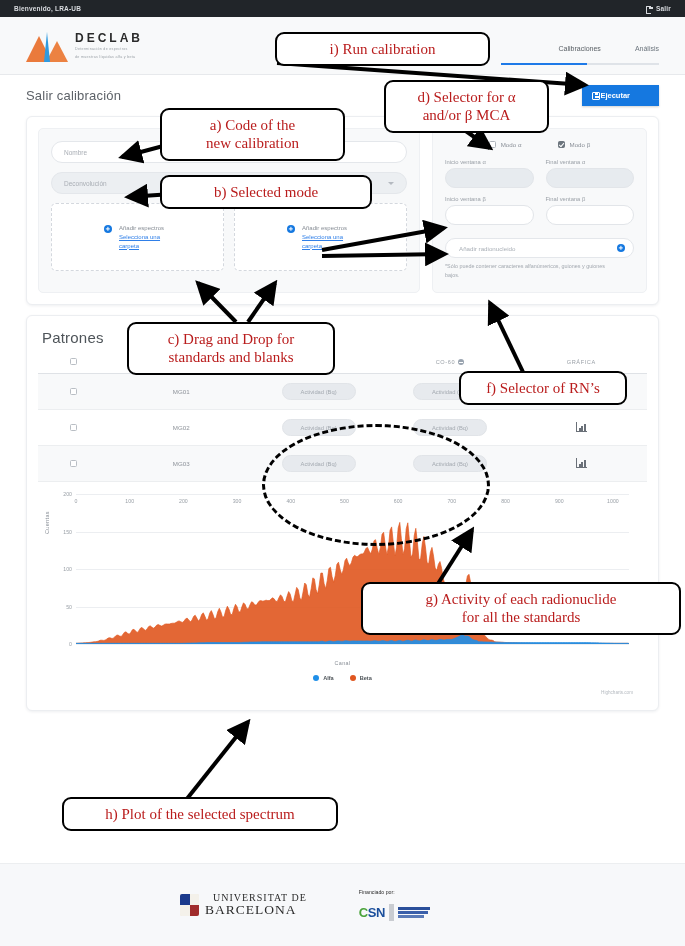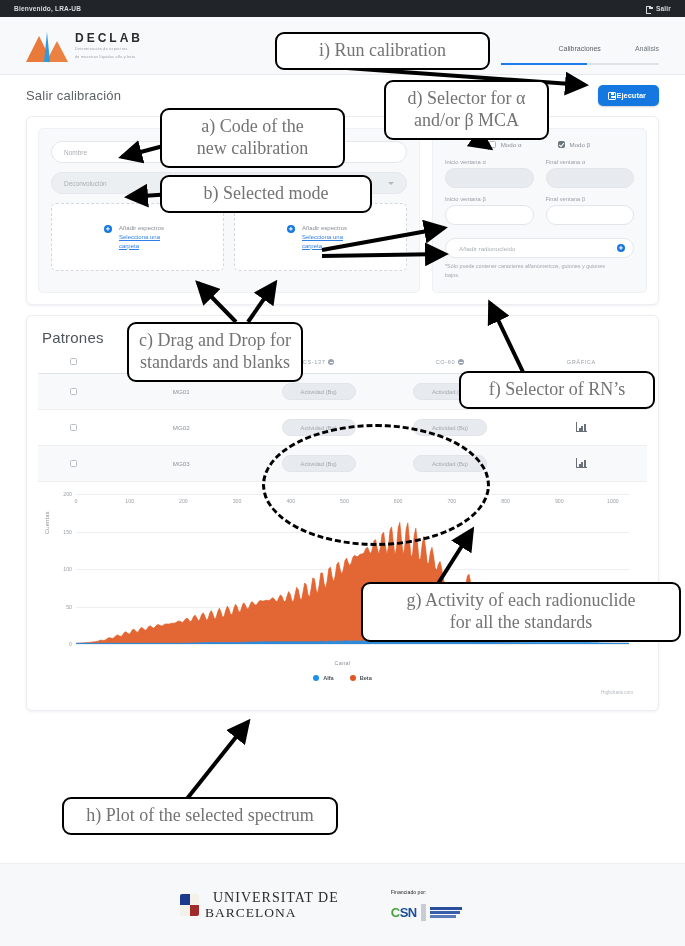--- a/index.html
+++ b/index.html
@@ -235,7 +235,7 @@
   .overlay { position: absolute; inset: 0; pointer-events: none; }
   .callout {
     position: absolute; background: #fff; border: 2.6px solid #000; border-radius: 9px;
-    font-family: "Liberation Serif", serif; font-size: 18px; color: #737373; text-align: center;
+    font-family: "Liberation Serif", serif; font-size: 15px; color: #b91c1c; text-align: center;
     padding: 6px 10px; line-height: 1.22;
   }
   .ellipse {

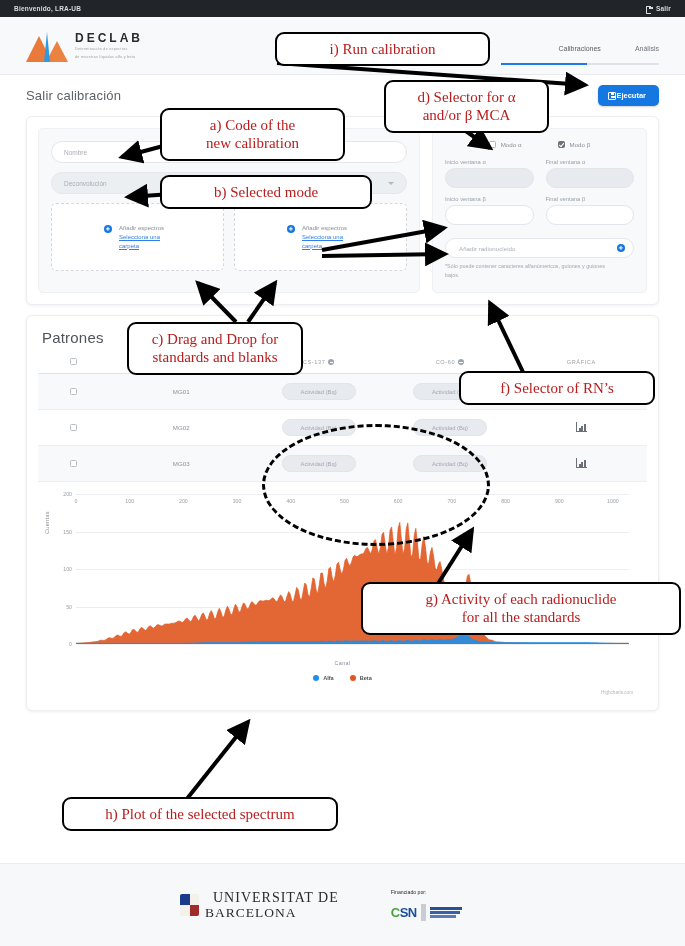--- a/index.html
+++ b/index.html
@@ -70,8 +70,8 @@
 
   .title-row { display: flex; align-items: center; justify-content: space-between; }
   .btn-run {
-    background: #1578e0; color: #fff; border: none; border-radius: 5px;
-    font-size: 7.5px; font-weight: bold; padding: 6px 13px 6px 10px;
+    background: #1578e0; color: #fff; border: none; border-radius: 0;
+    font-size: 7.5px; font-weight: bold; padding: 6px 29px 6px 10px;
     display: flex; align-items: center; cursor: pointer;
     box-shadow: 0 1px 2px rgba(0,0,0,.18);
   }

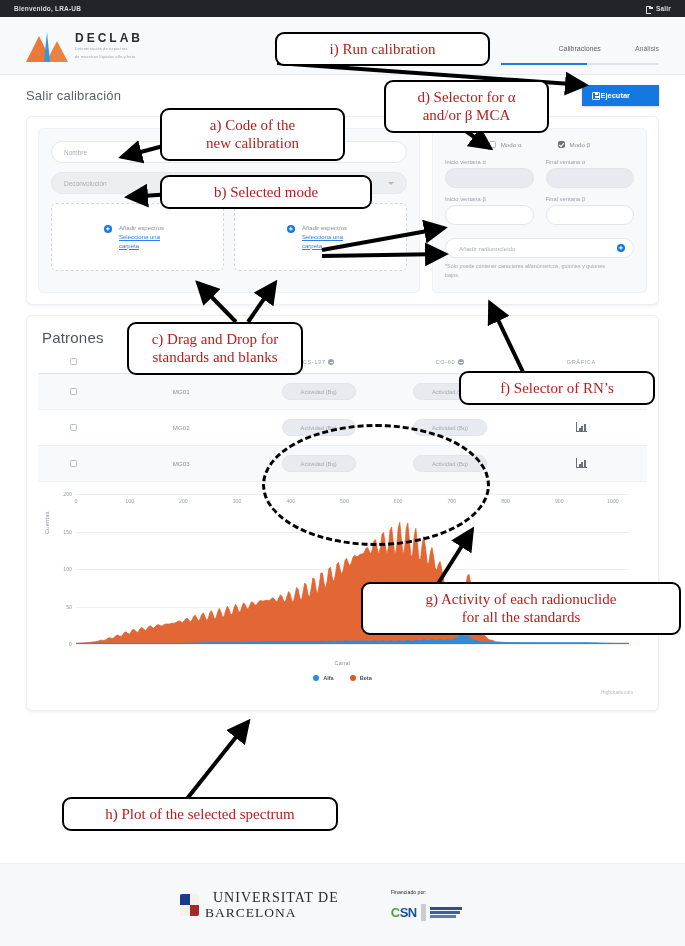--- a/index.html
+++ b/index.html
@@ -515,7 +515,7 @@
   <div class="callout" style="left:160px; top:175px; width:212px;">b) Selected mode</div>
 
 
-  <div class="callout" style="left:127px; top:322px; width:176px;">c) Drag and Drop for<br>standards and blanks</div>
+  <div class="callout" style="left:127px; top:322px; width:208px;">c) Drag and Drop for<br>standards and blanks</div>
 
   <div class="callout" style="left:459px; top:371px; width:196px;">f) Selector of RN’s</div>
 

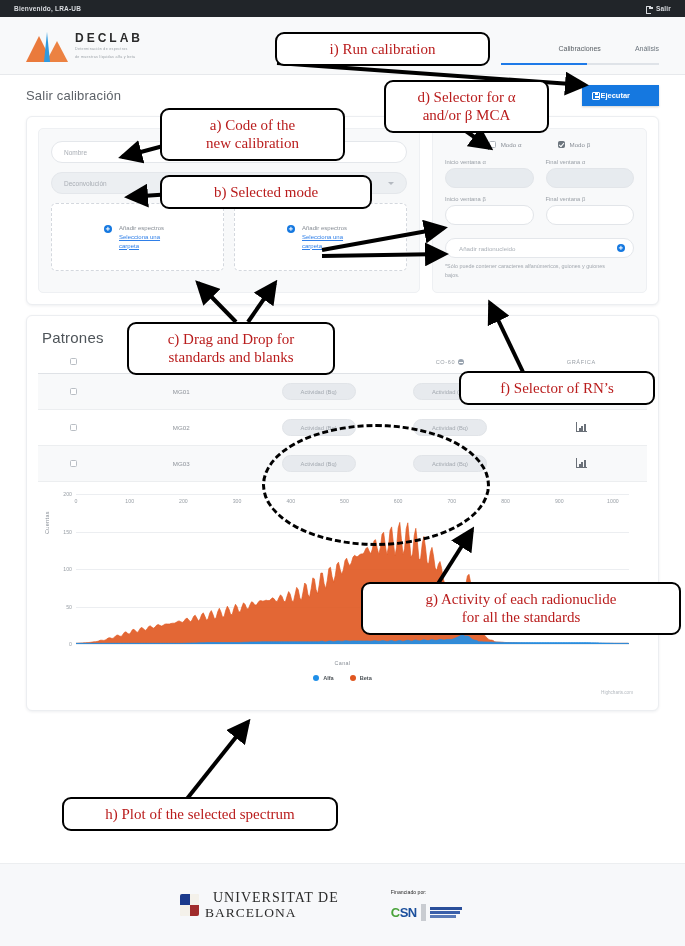--- a/index.html
+++ b/index.html
@@ -517,7 +517,7 @@
 
   <div class="callout" style="left:127px; top:322px; width:208px;">c) Drag and Drop for<br>standards and blanks</div>
 
-  <div class="callout" style="left:459px; top:371px; width:196px;">f) Selector of RN’s</div>
+  <div class="callout" style="left:459px; top:371px; width:168px;">f) Selector of RN’s</div>
 
   <div class="callout" style="left:322px; top:582px; width:320px;margin-left:39px;">g) Activity of each radionuclide<br>for all the standards</div>
 

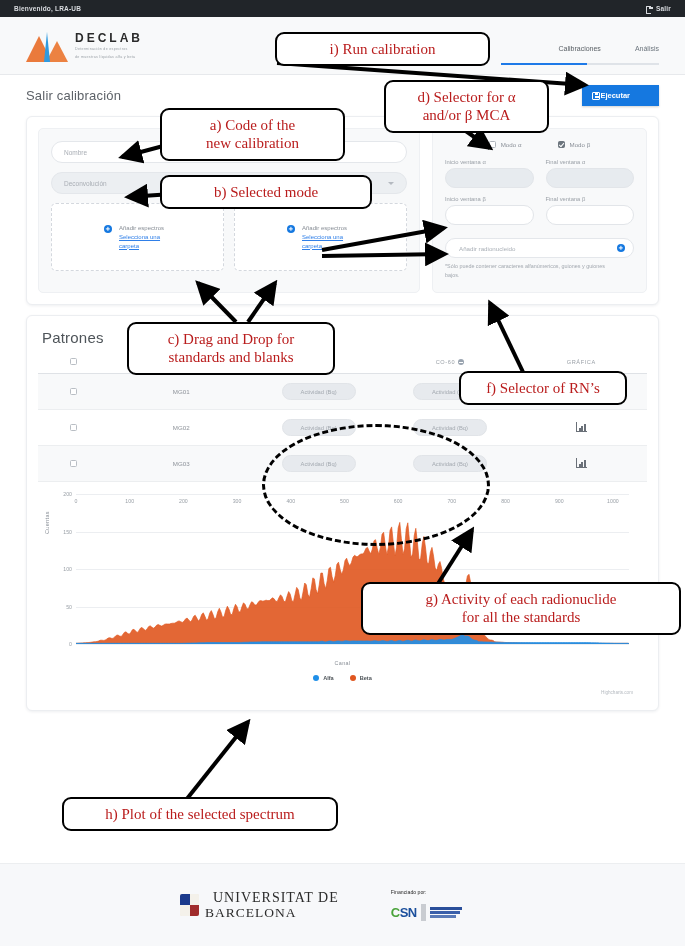--- a/index.html
+++ b/index.html
@@ -216,7 +216,7 @@
   .ub-shield .q2 { right: 0; top: 0; background: #f4f1ea; }
   .ub-shield .q3 { left: 0; bottom: 0; background: #f4f1ea; }
   .ub-shield .q4 { right: 0; bottom: 0; background: #a02b2b; }
-  .ub-text .l1 { font-family: "Liberation Serif", serif; font-size: 14px; letter-spacing: 1px;
+  .ub-text .l1 { font-family: "Liberation Serif", serif; font-size: 10px; letter-spacing: 1px;
                  color: #2b2b2b; padding-left: 8px; }
   .ub-text .l2 { font-family: "Liberation Serif", serif; font-size: 13.5px; letter-spacing: 1px;
                  color: #2b2b2b; line-height: 1.05; }

